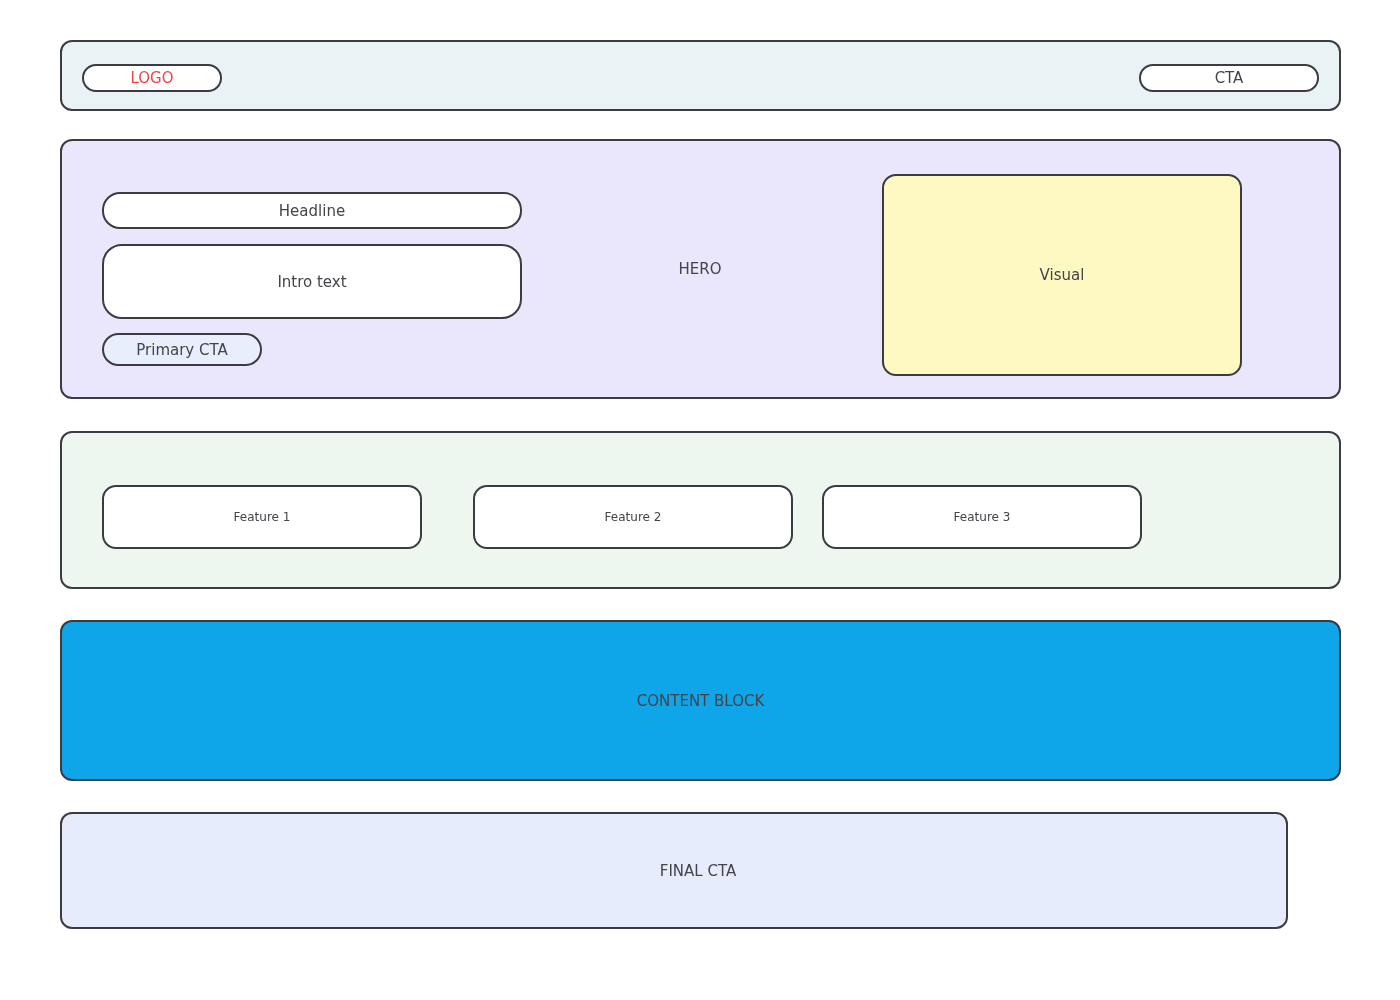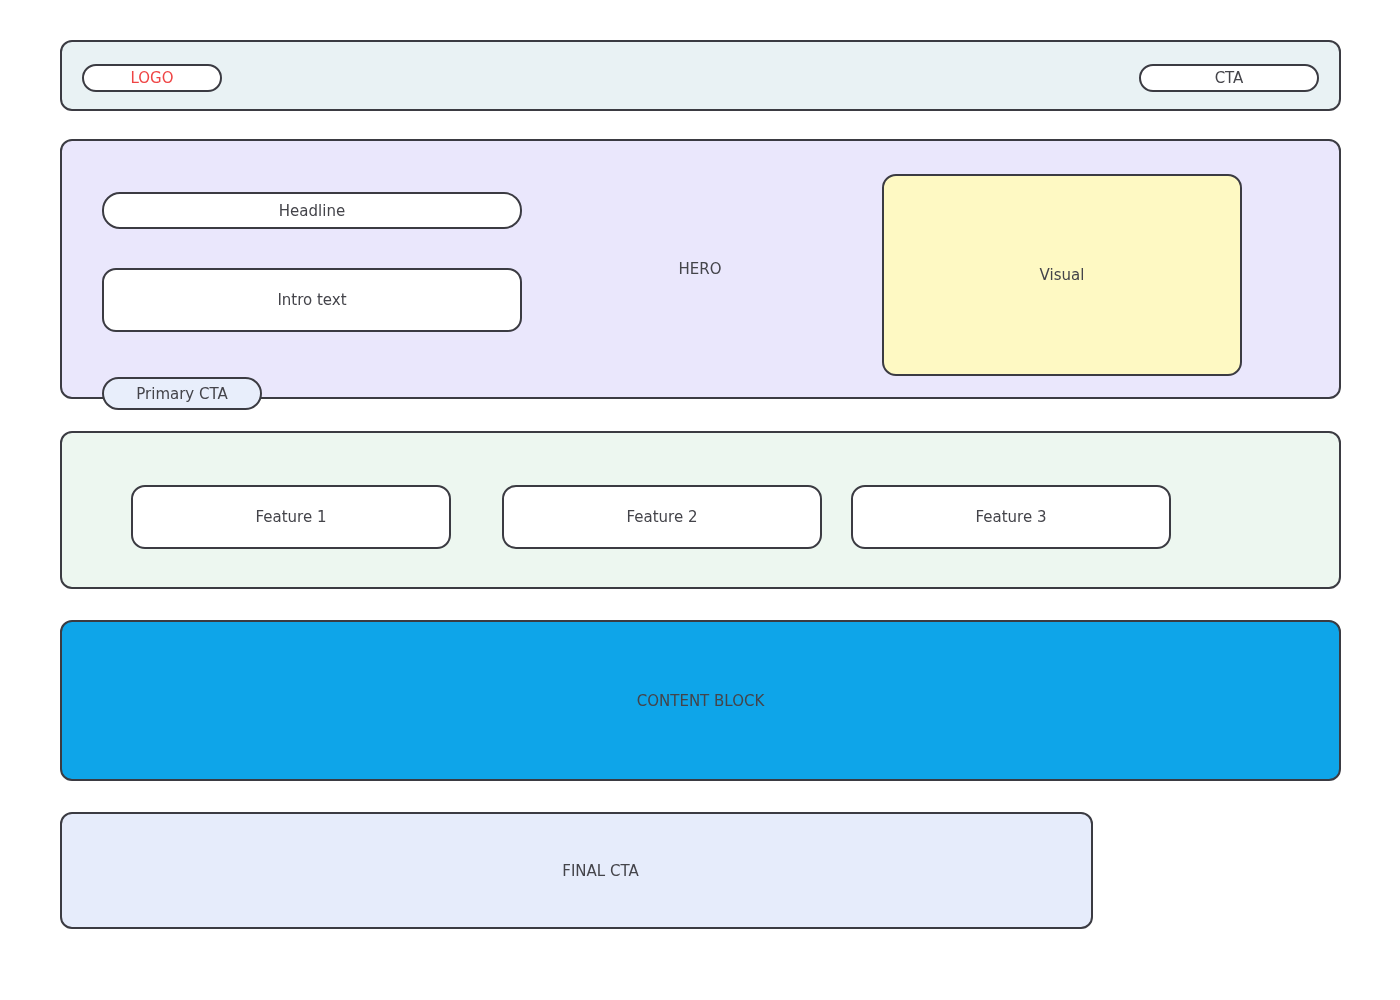--- a/index.html
+++ b/index.html
@@ -111,16 +111,15 @@
     left: 40px;
     top: 103px;
     width: 420px;
-    height: 64px;
-    background: #ffffff;
-    border: 2.2px solid #3b3b42;
-    border-radius: 14px;
-    display: flex;
-    align-items: center;
-    justify-content: center;
-    font-size: 15px;
-    box-sizing: border-box;
-    margin-top: 24px;
+    height: 75px;
+    background: #ffffff;
+    border: 2.2px solid #3b3b42;
+    border-radius: 20px;
+    display: flex;
+    align-items: center;
+    justify-content: center;
+    font-size: 15px;
+    box-sizing: border-box;
   }
   .hero-primary-cta {
     position: absolute;

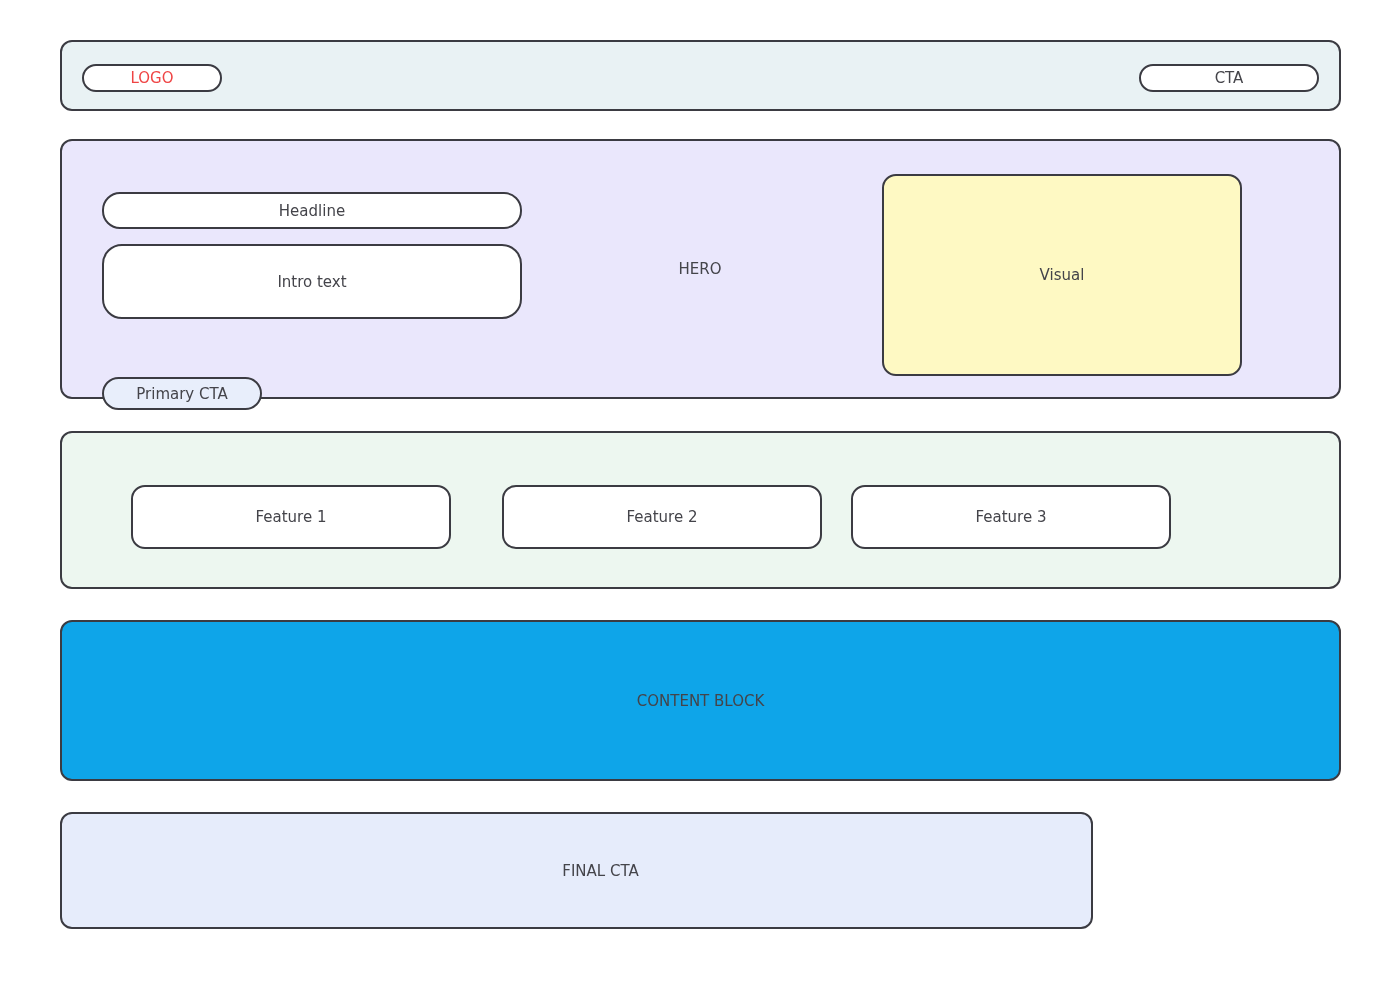--- a/index.html
+++ b/index.html
@@ -135,7 +135,6 @@
     justify-content: center;
     font-size: 15px;
     box-sizing: border-box;
-    margin-top: 44px;
   }
   .hero-visual {
     position: absolute;

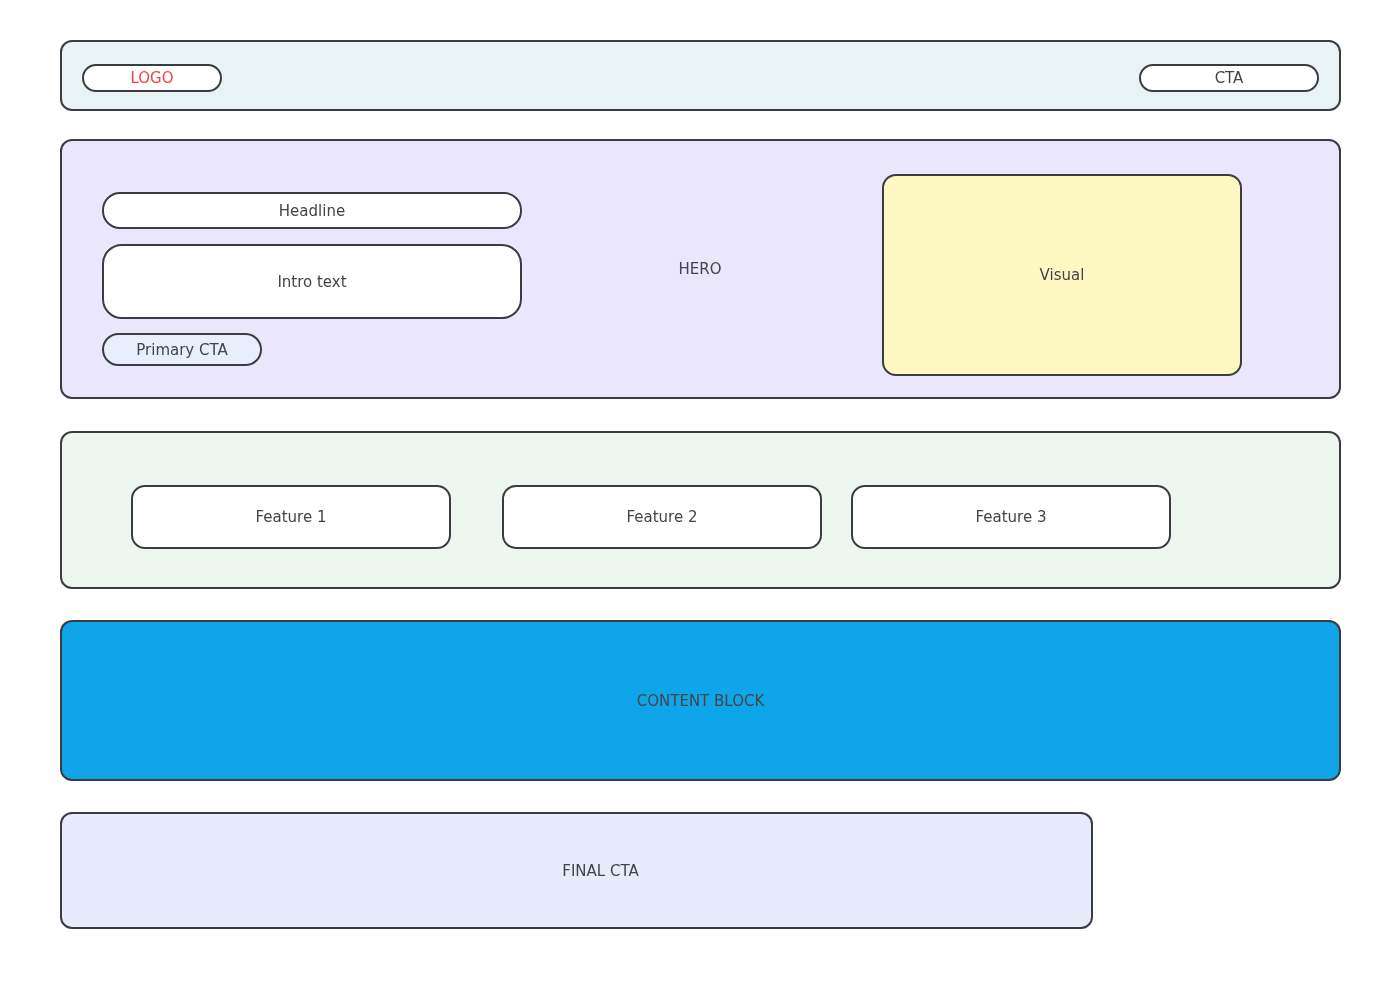--- a/index.html
+++ b/index.html
@@ -178,9 +178,8 @@
     display: flex;
     align-items: center;
     justify-content: center;
-    font-size: 15px;
-    box-sizing: border-box;
-    margin-left: 29px;
+    font-size: 12px;
+    box-sizing: border-box;
   }
   .feature-card.f1 { left: 40px; }
   .feature-card.f2 { left: 411px; }

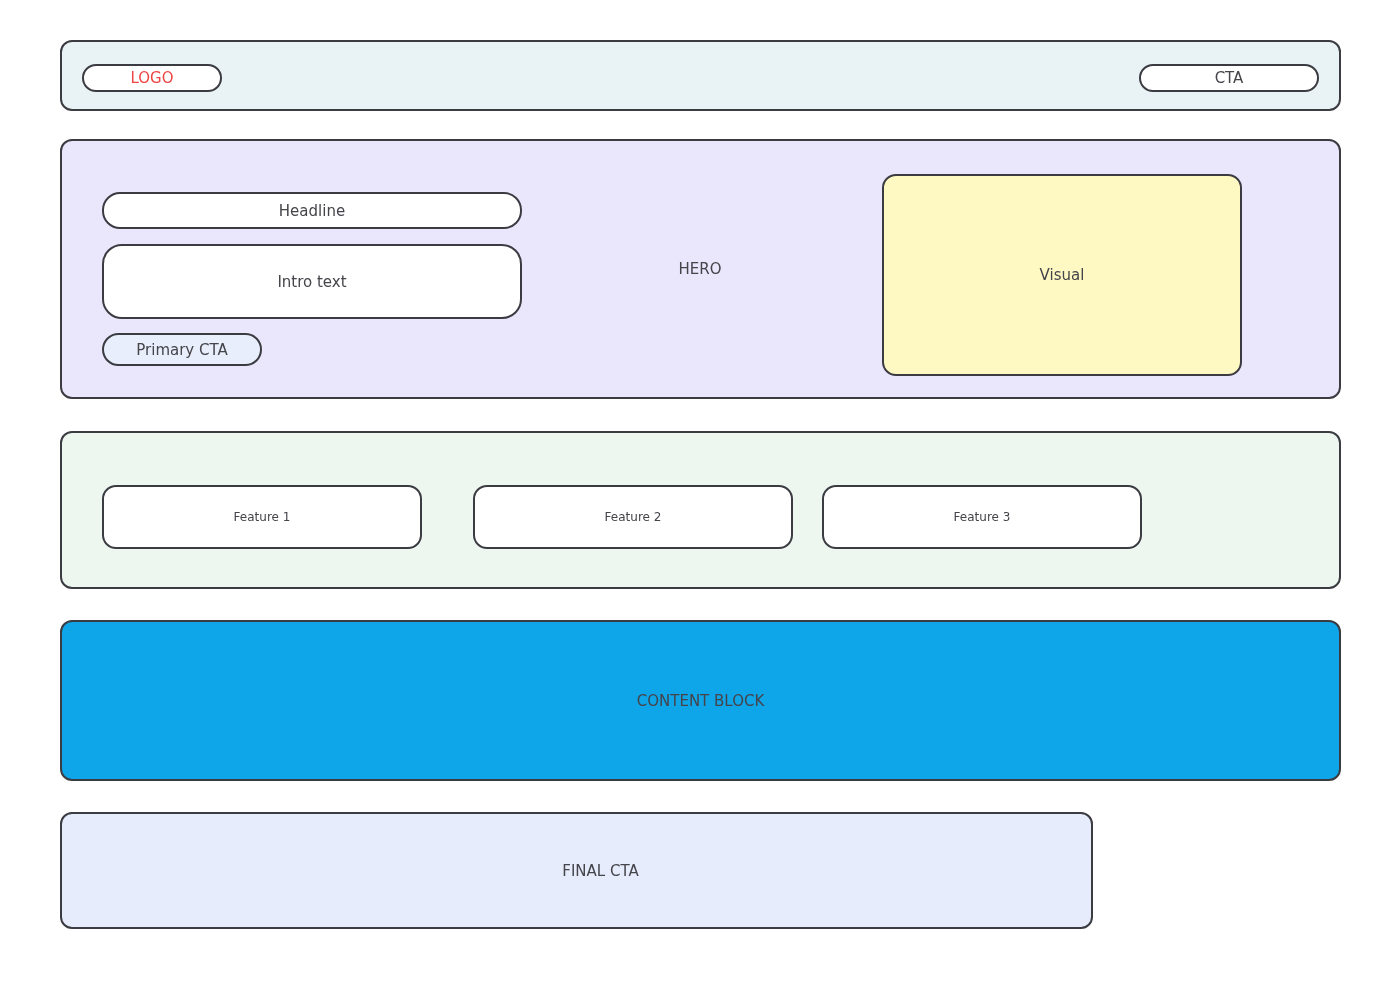--- a/index.html
+++ b/index.html
@@ -203,7 +203,7 @@
   .final-cta {
     left: 60px;
     top: 812px;
-    width: 1033px;
+    width: 1228px;
     height: 117px;
     background: #e6ecfb;
     display: flex;

